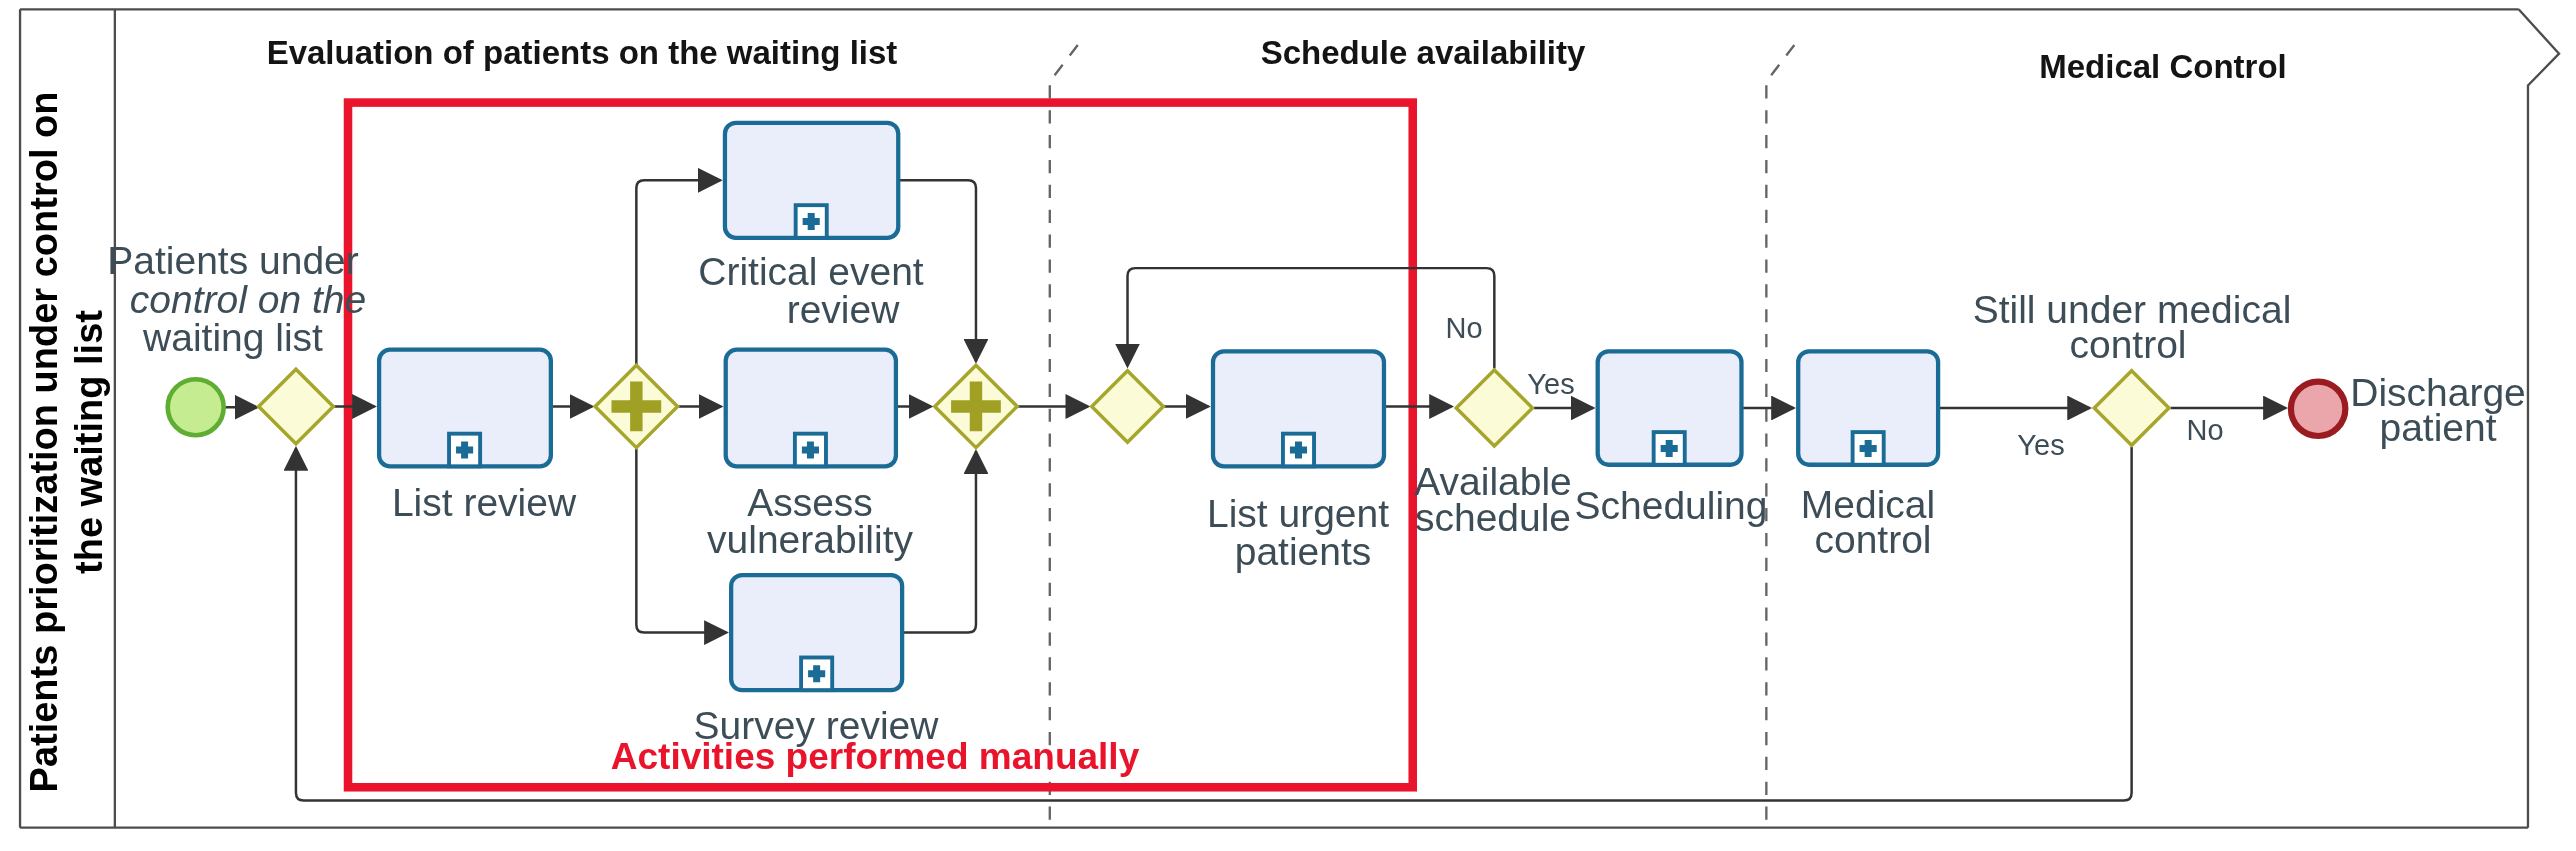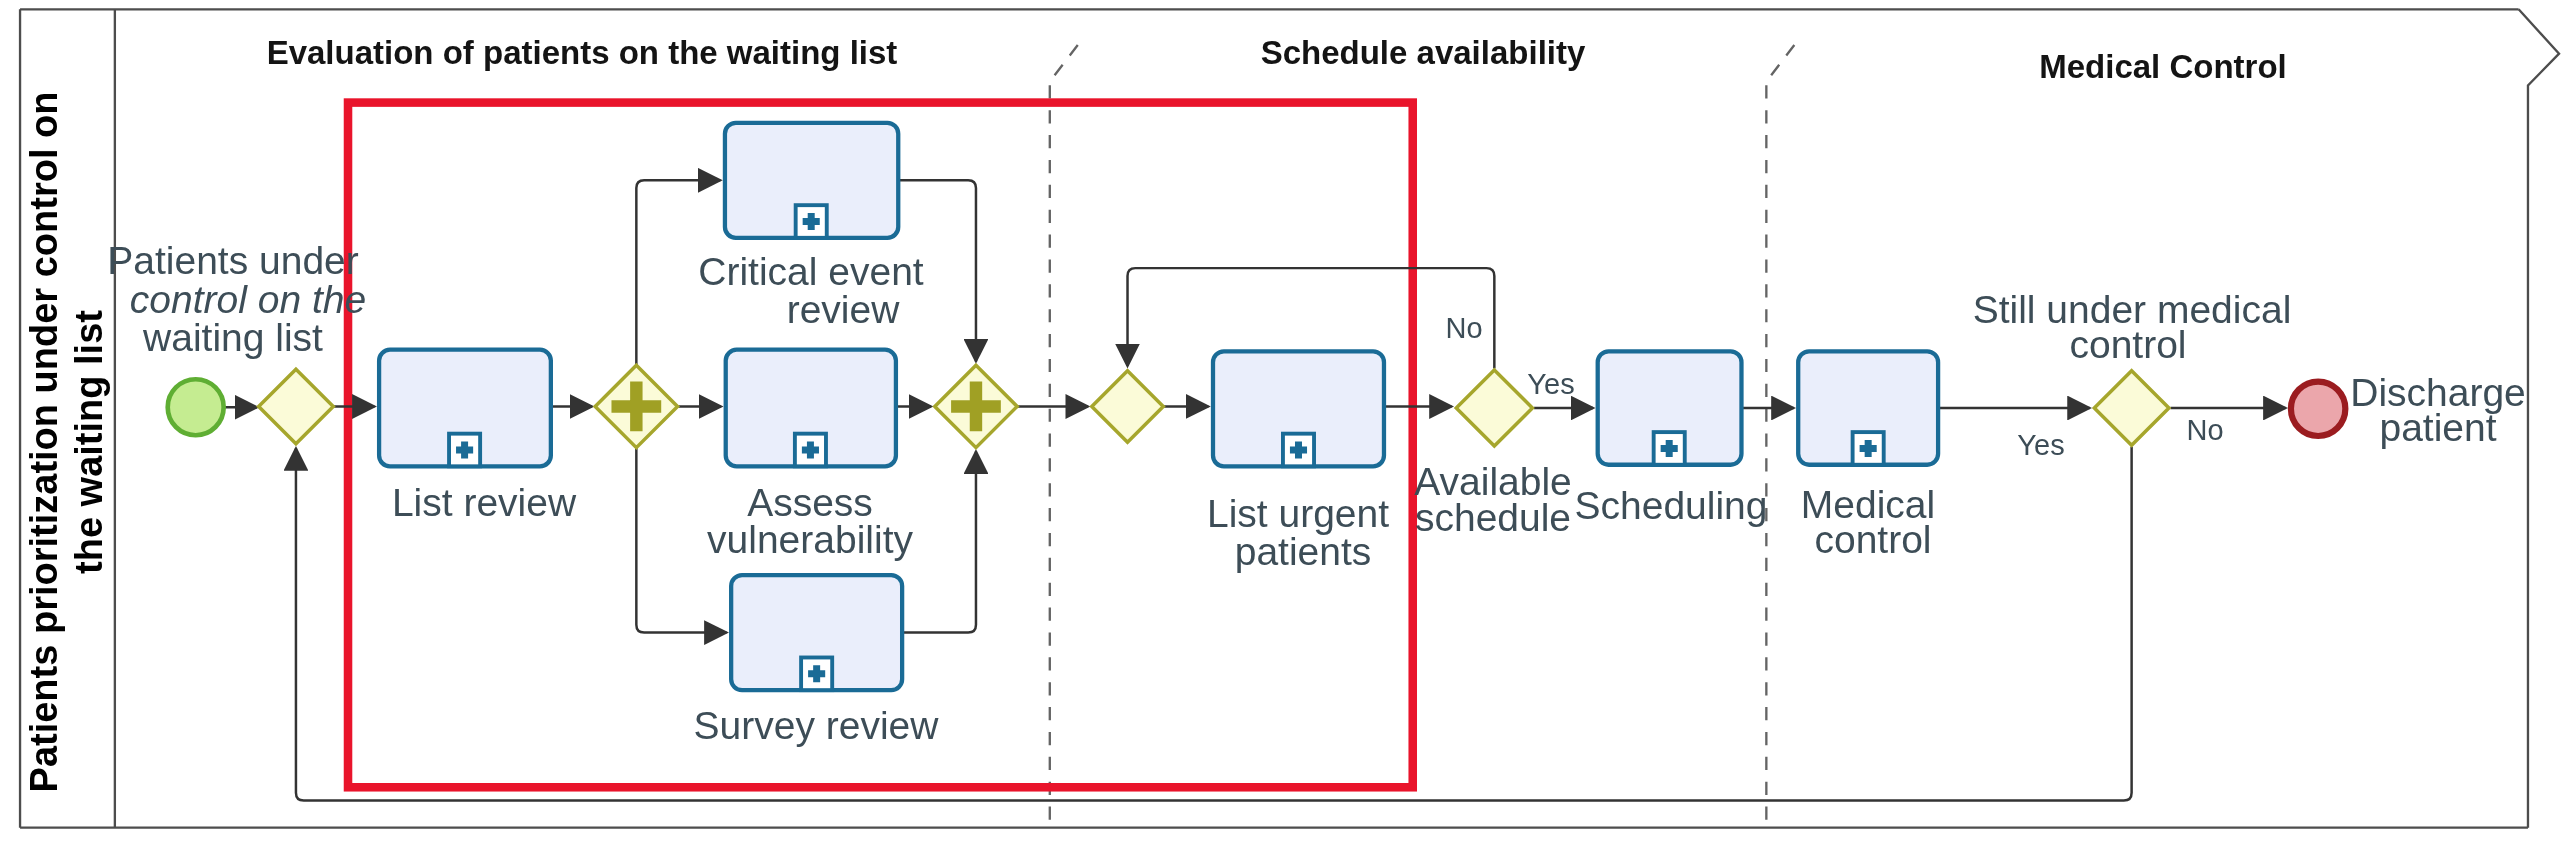--- a/index.html
+++ b/index.html
@@ -165,6 +165,7 @@
   <div class="lbl" style="left:2438px; top:392px;">Discharge</div>
   <div class="lbl" style="left:2438px; top:427px;">patient</div>
 
+  <div class="lbl annotation-text" style="left:875px; top:756px;">Activities performed manually</div>
 
 </div>
 

